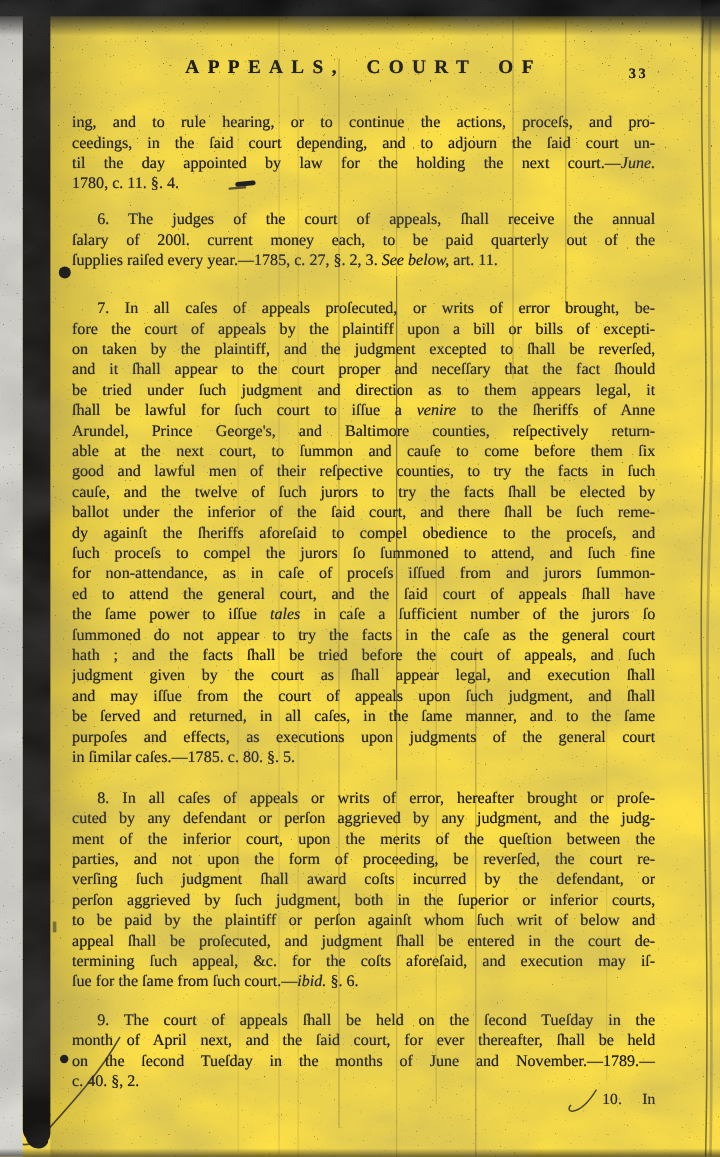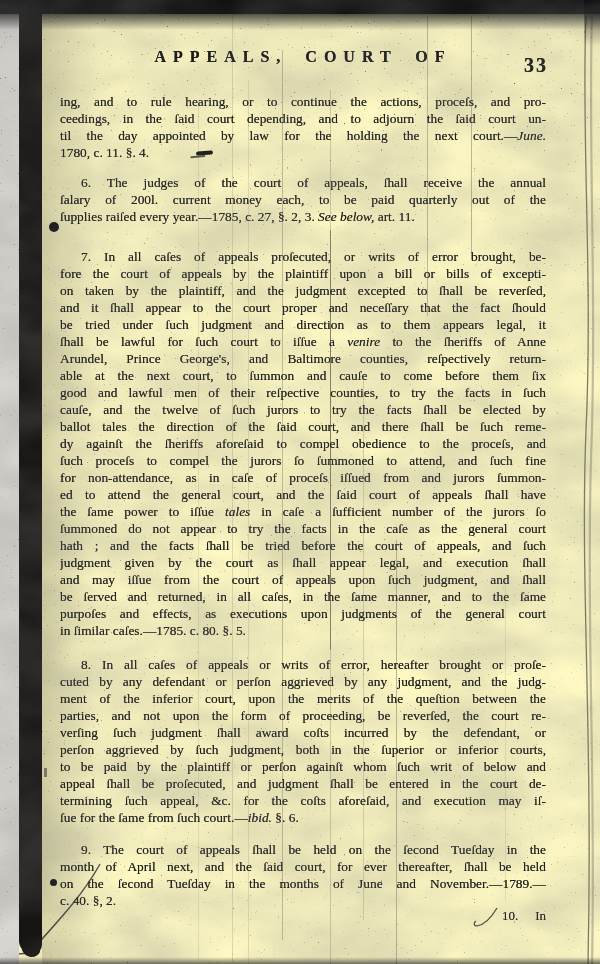--- a/index.html
+++ b/index.html
@@ -4,7 +4,7 @@
 <style>
   html,body{margin:0;padding:0;background:#0e0e0e;}
   .page{position:relative;width:600px;height:964px;overflow:hidden;
-        background:#fef9c3;font-family:"Liberation Serif","DejaVu Serif",serif;color:#1b1b1b;}
+        background:#fde047;font-family:"Liberation Serif","DejaVu Serif",serif;color:#1b1b1b;}
 
   
   .left-strip{position:absolute;left:0;top:0;width:19px;height:964px;background:#d9d7d1;}

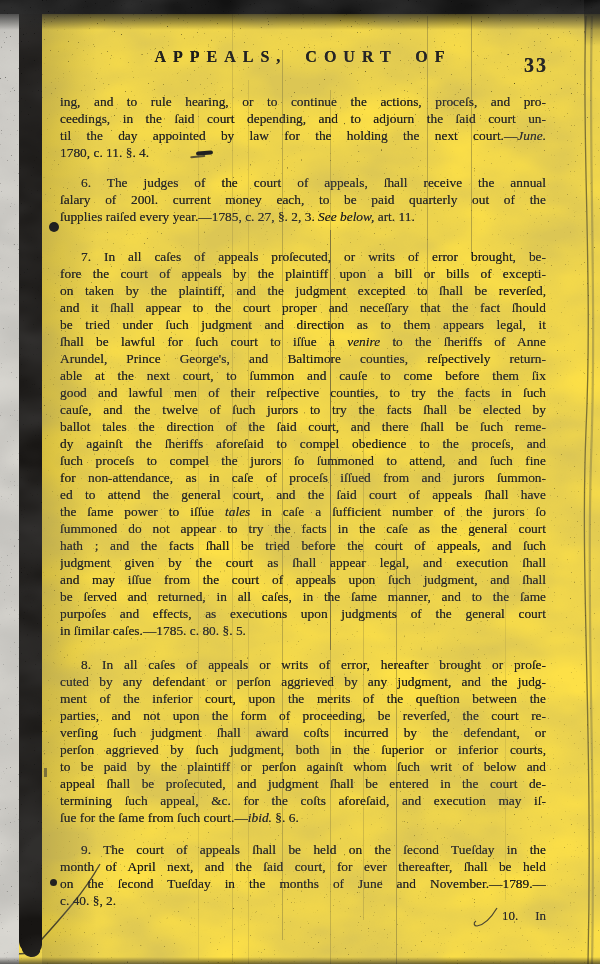--- a/index.html
+++ b/index.html
@@ -54,7 +54,7 @@
   .running-head{position:absolute;left:60px;top:48px;width:486px;text-align:center;
         font-size:16px;font-weight:bold;letter-spacing:7px;word-spacing:7px;color:#141414;
         text-shadow:0 0 .6px rgba(20,20,20,.8);}
-  .page-num{position:absolute;left:524px;top:54px;font-size:20px;letter-spacing:2px;font-weight:bold;
+  .page-num{position:absolute;left:524px;top:54px;font-size:12px;letter-spacing:2px;font-weight:bold;
         color:#161616;text-shadow:0 0 .5px rgba(20,20,20,.8);}
 
   .text-col{position:absolute;left:60px;top:0;width:486px;height:964px;font-size:13.4px;

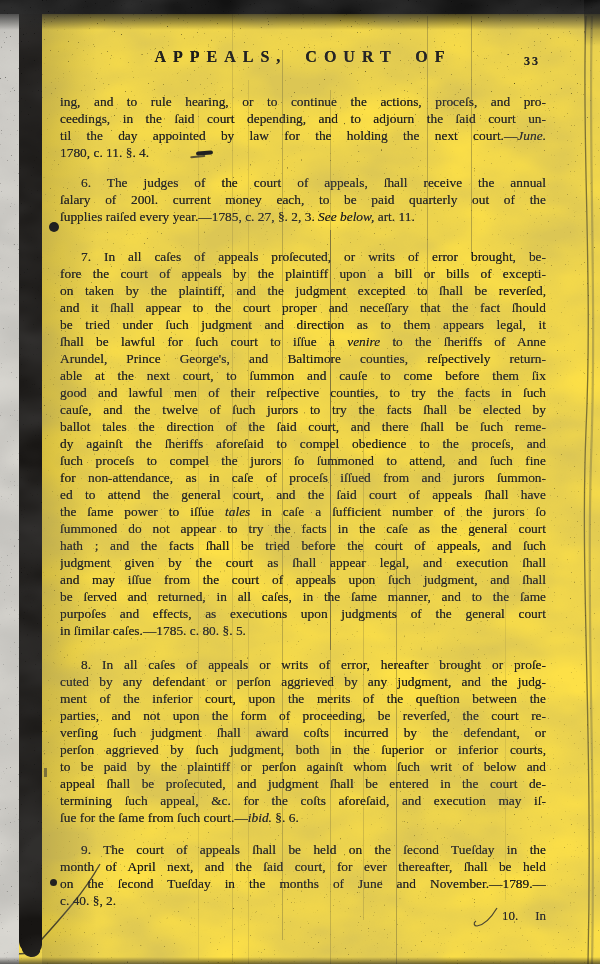--- a/index.html
+++ b/index.html
@@ -112,7 +112,7 @@
         <div class="line"><span>able at the next court, to ſummon and cauſe to come before them ſix</span></div>
         <div class="line"><span>good and lawful men of their reſpective counties, to try the facts in ſuch</span></div>
         <div class="line"><span>cauſe, and the twelve of ſuch jurors to try the facts ſhall be elected by</span></div>
-        <div class="line"><span>ballot tales the direction of the ſaid court, and there ſhall be ſuch reme-</span></div>
+        <div class="line"><span>ballot under the inferior of the ſaid court, and there ſhall be ſuch reme-</span></div>
         <div class="line"><span>dy againſt the ſheriffs aforeſaid to compel obedience to the proceſs, and</span></div>
         <div class="line"><span>ſuch proceſs to compel the jurors ſo ſummoned to attend, and ſuch fine</span></div>
         <div class="line"><span>for non-attendance, as in caſe of proceſs iſſued from and jurors ſummon-</span></div>

